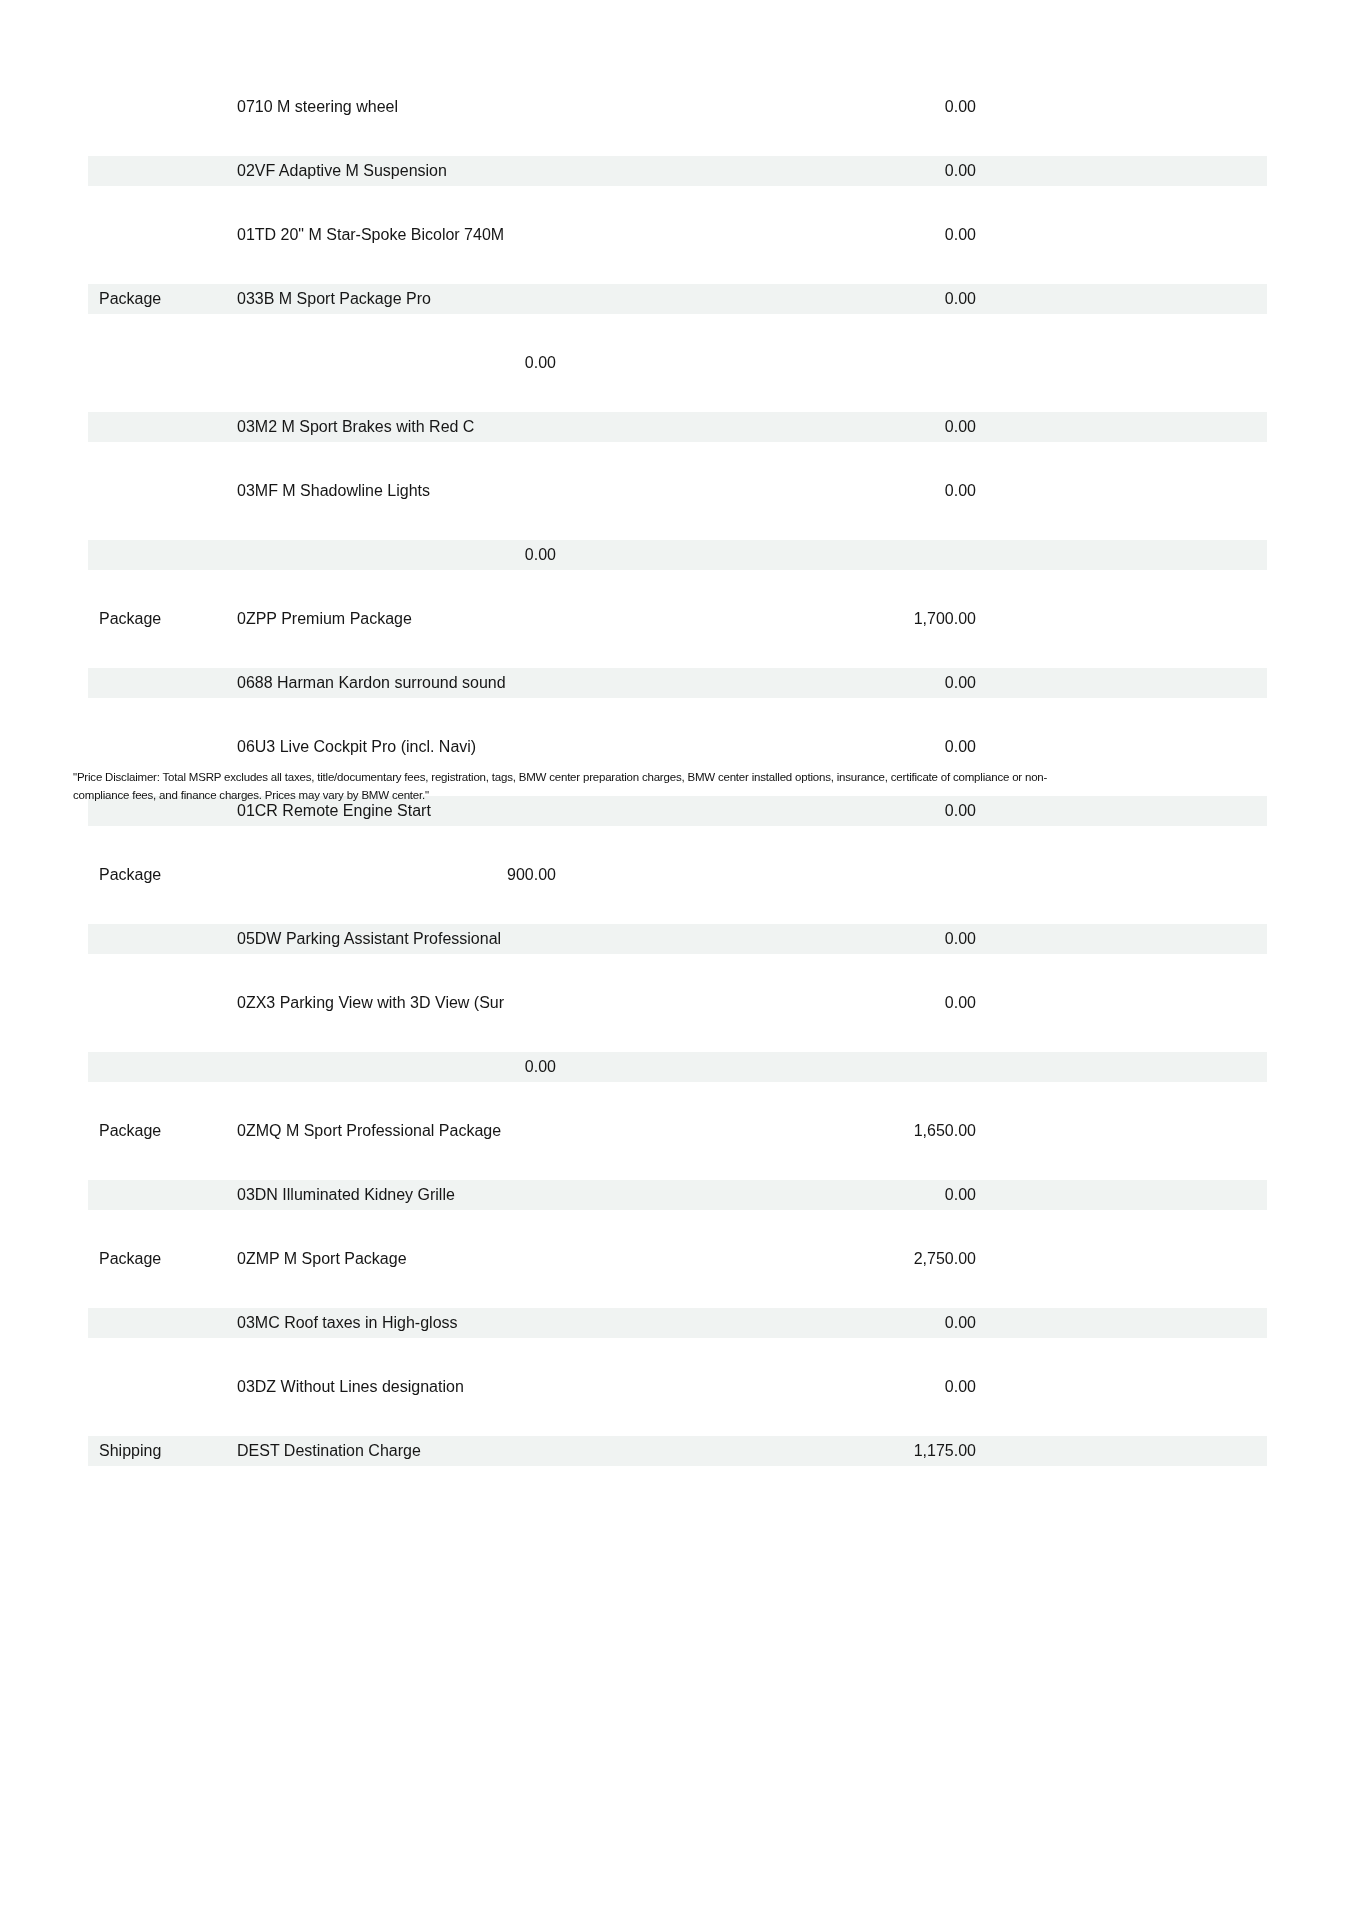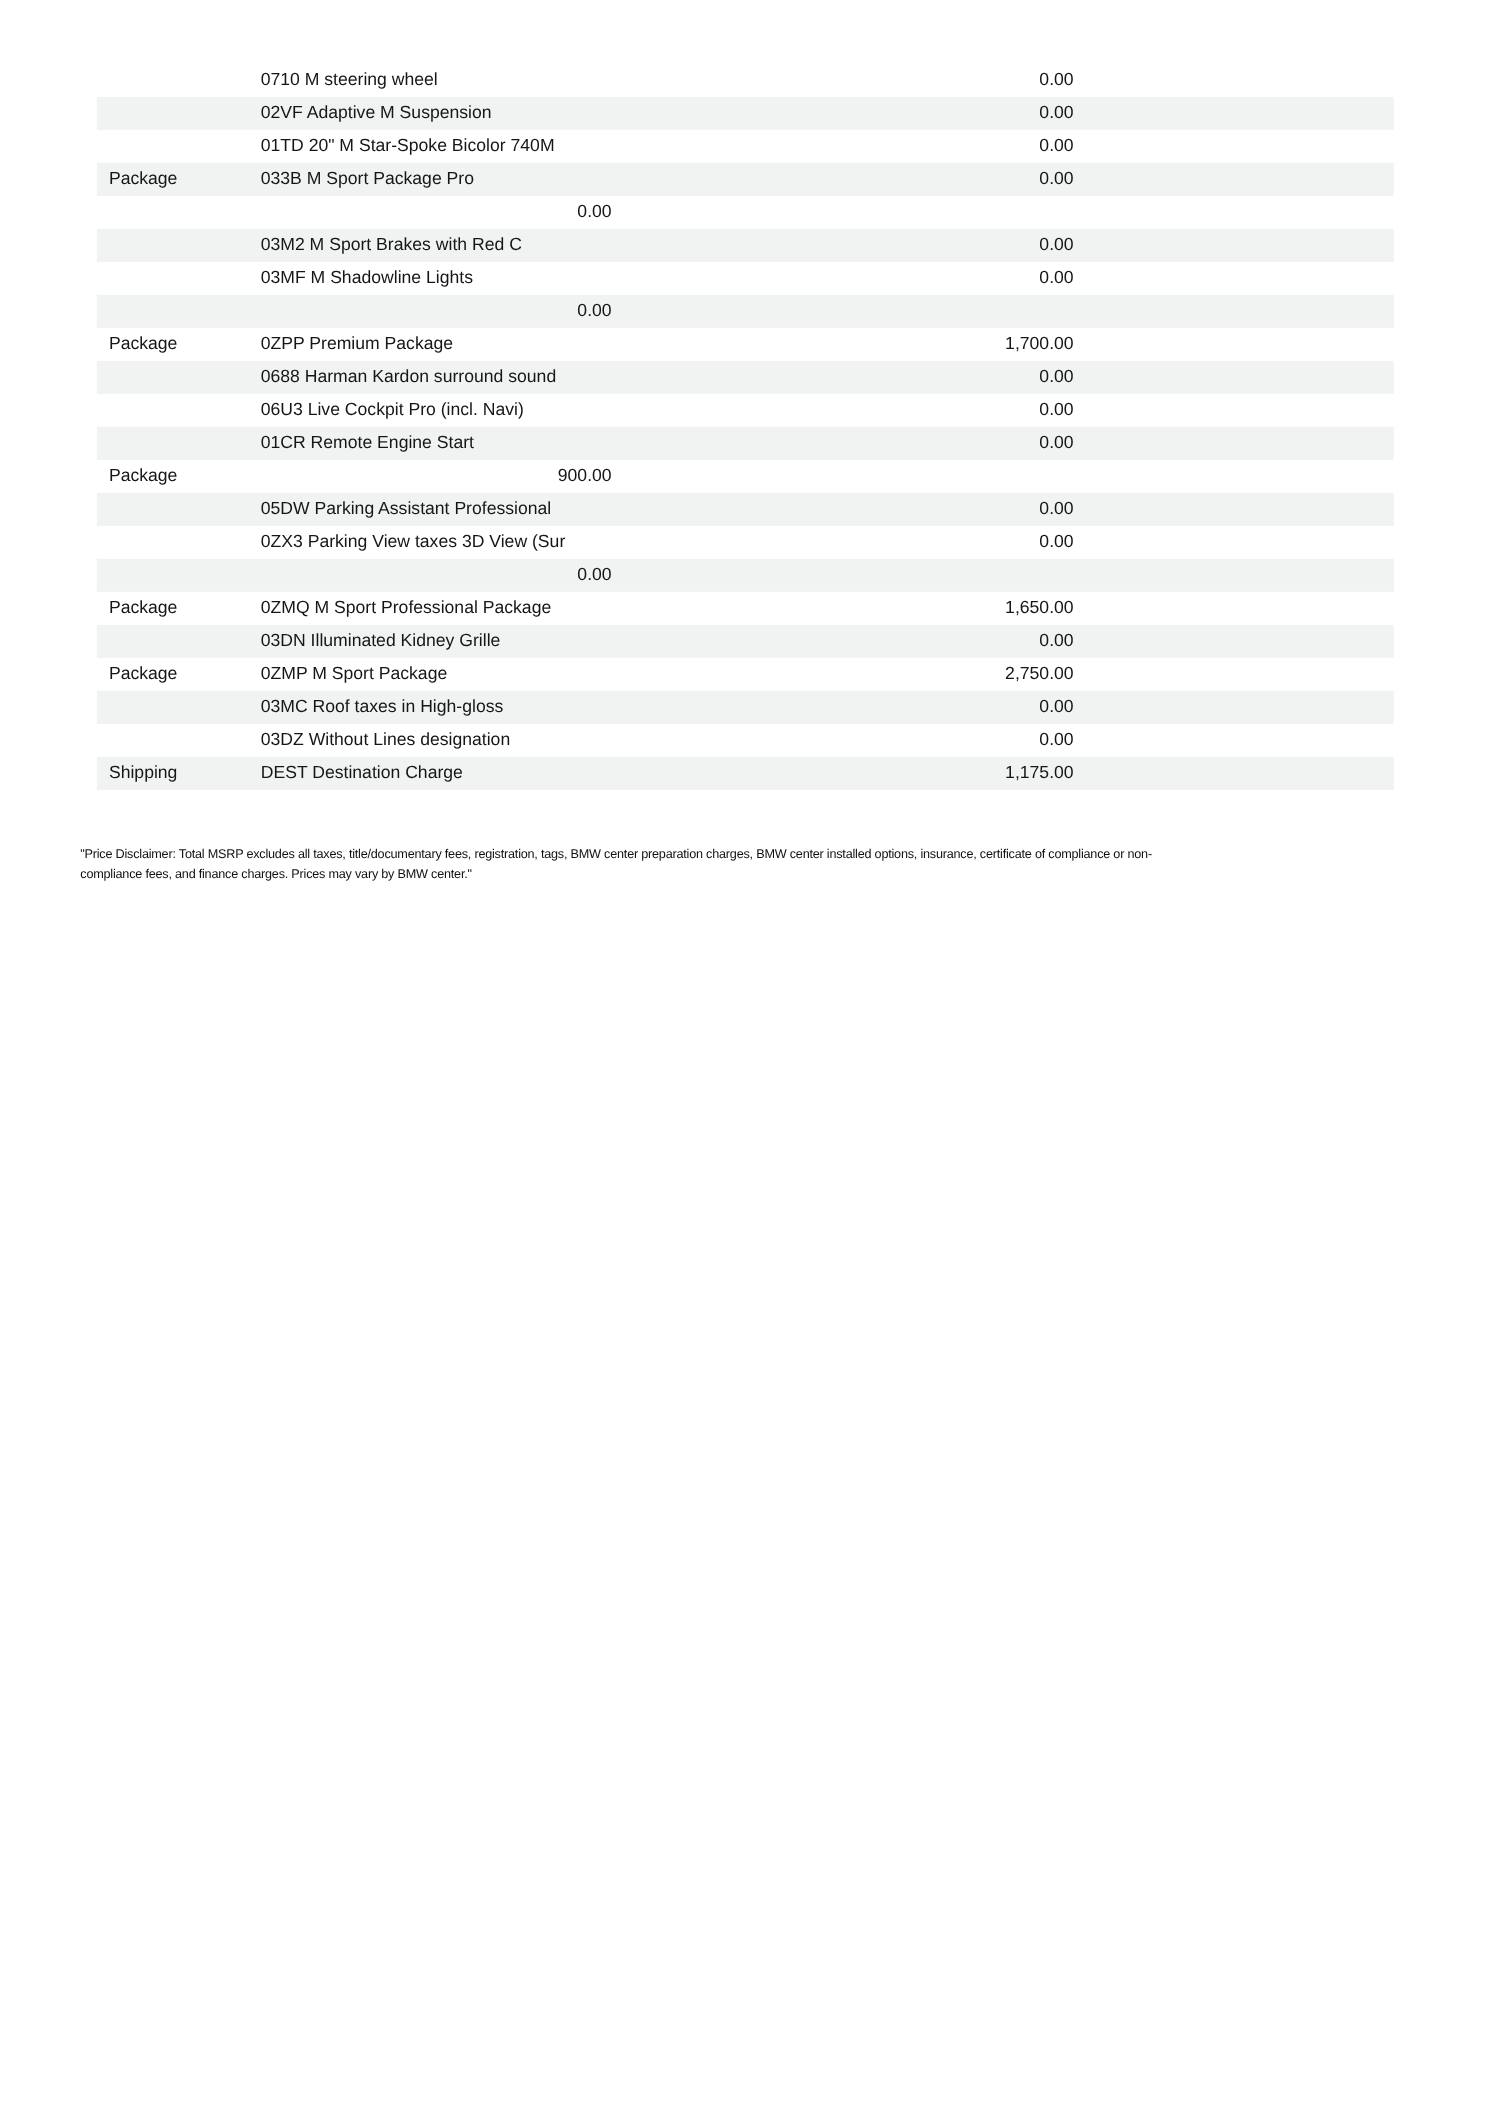--- a/index.html
+++ b/index.html
@@ -34,6 +34,7 @@
     font-size: 16px;
     line-height: 30px;
     white-space: nowrap;
+    margin-top: 34px;
   }
   .row.striped {
     background: var(--stripe-color, #f0f3f2);

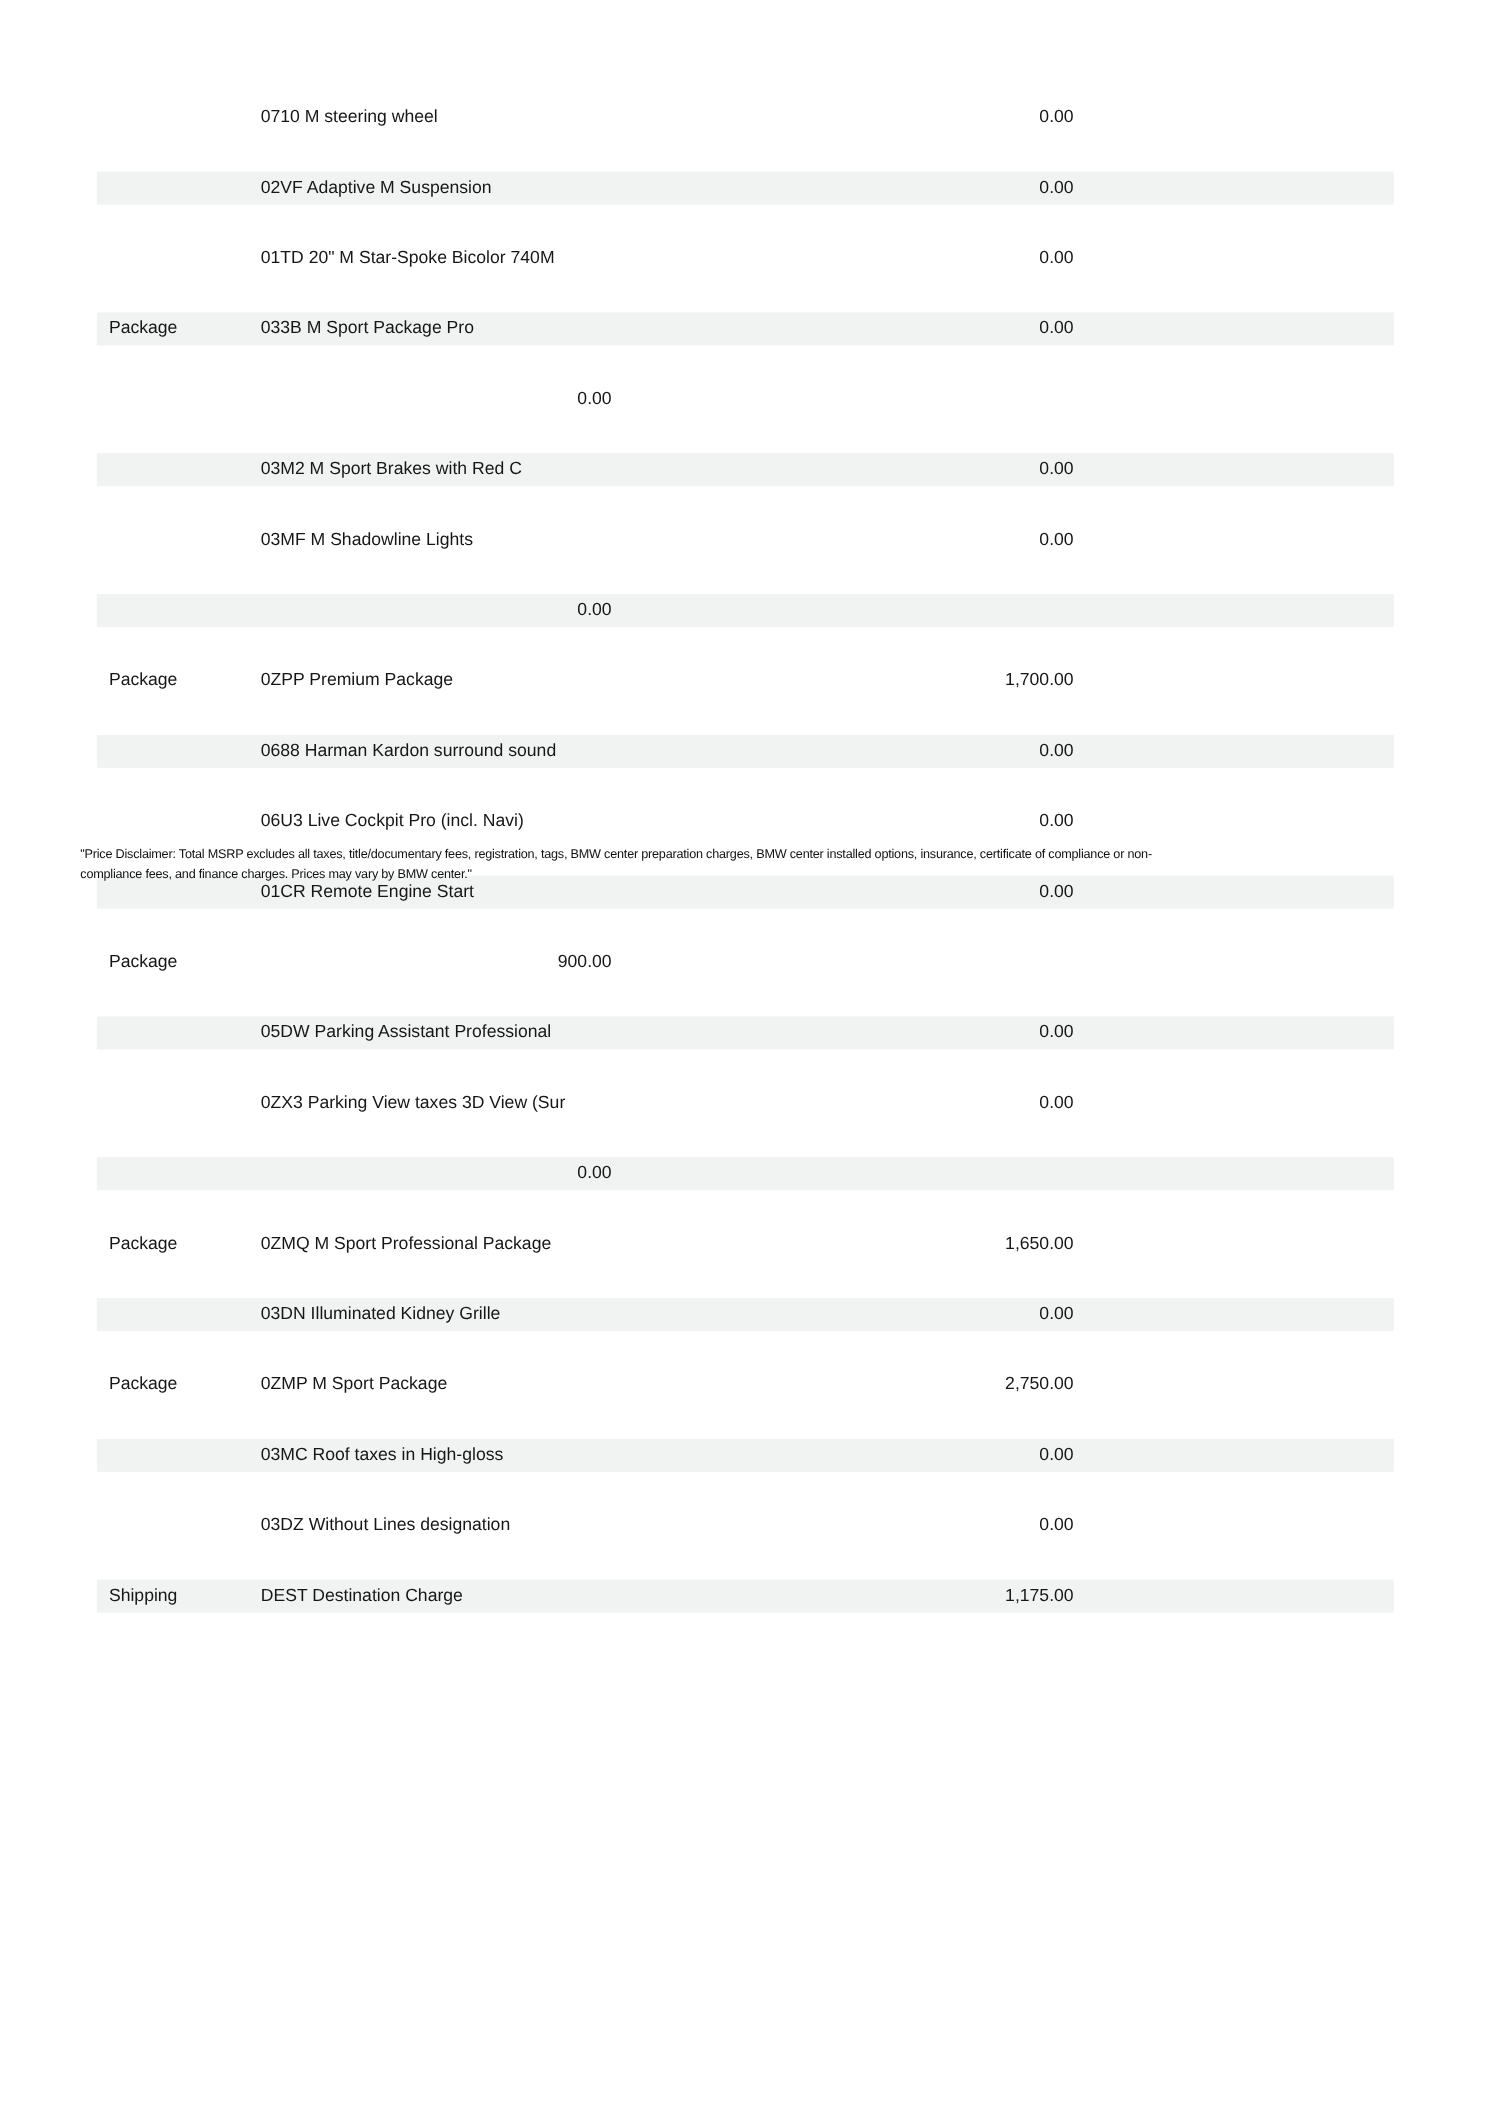--- a/index.html
+++ b/index.html
@@ -156,7 +156,7 @@
   </div>
       <div class="row">
     <span class="col type"></span>
-    <span class="col item">0ZX3 Parking View taxes 3D View (Sur</span>
+    <span class="col item">0ZX3 Parking View with 3D View (Sur</span>
     <span class="col price">0.00</span>
     <span class="col fill"></span>
   </div>

